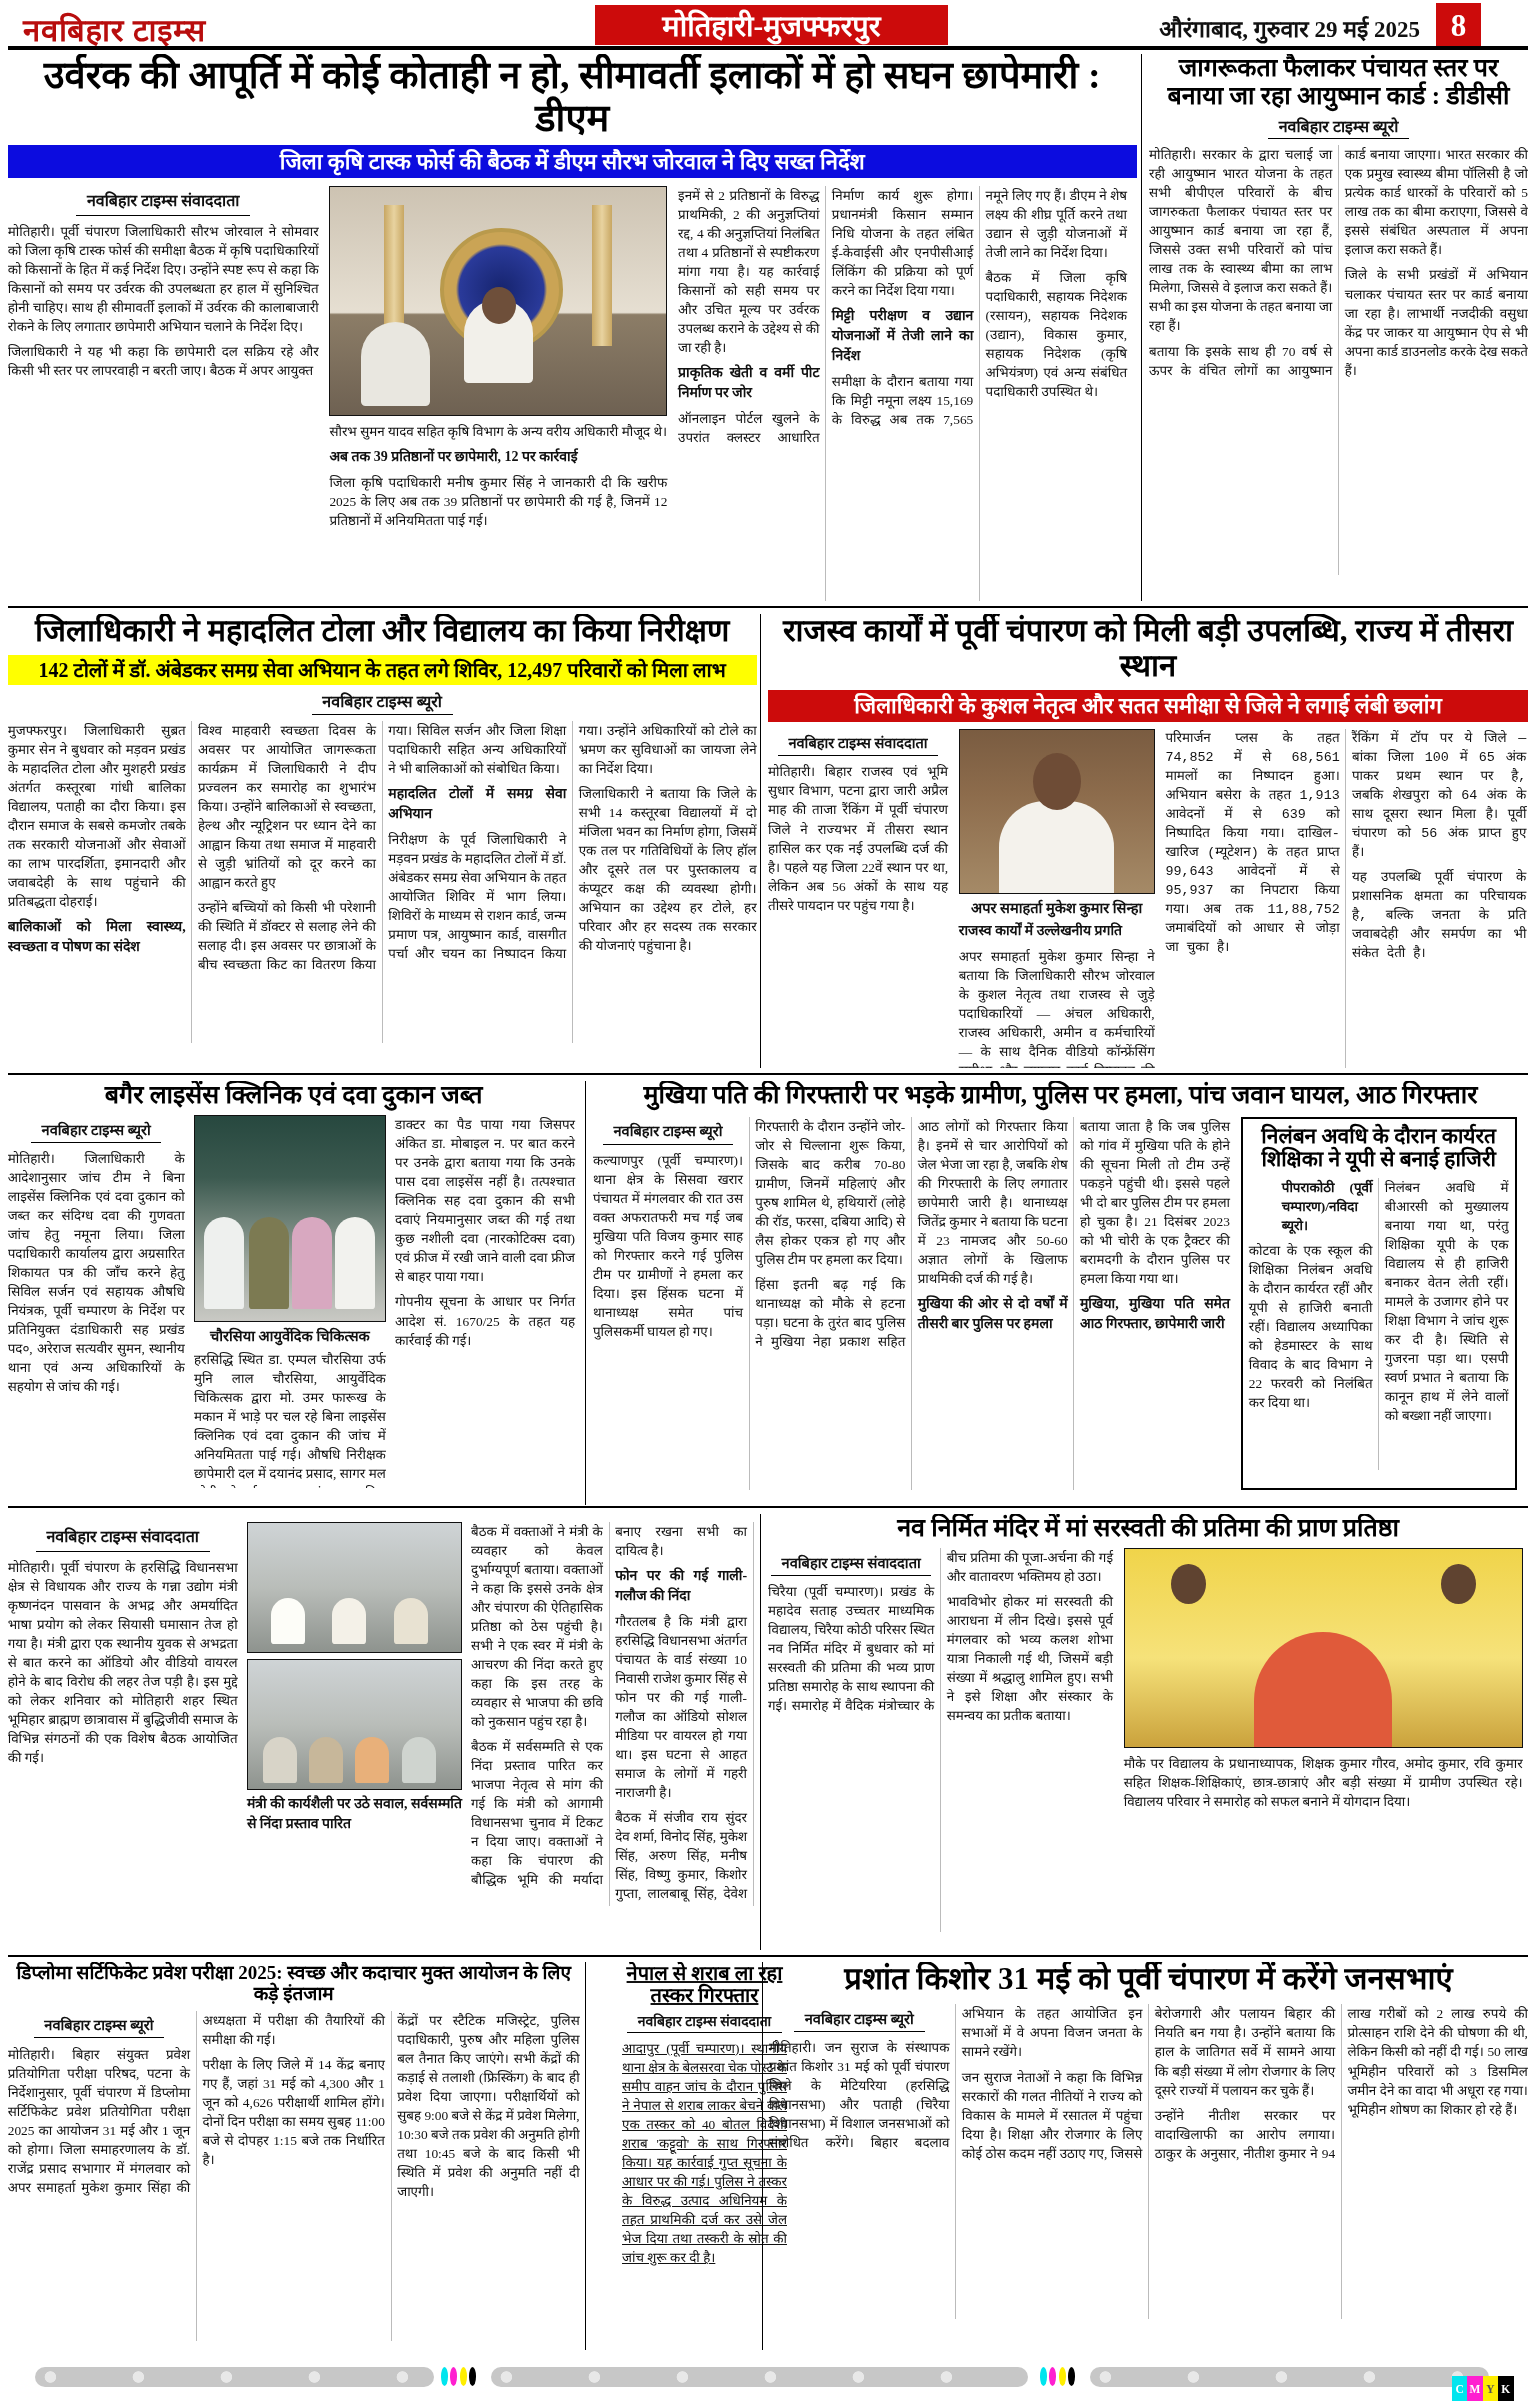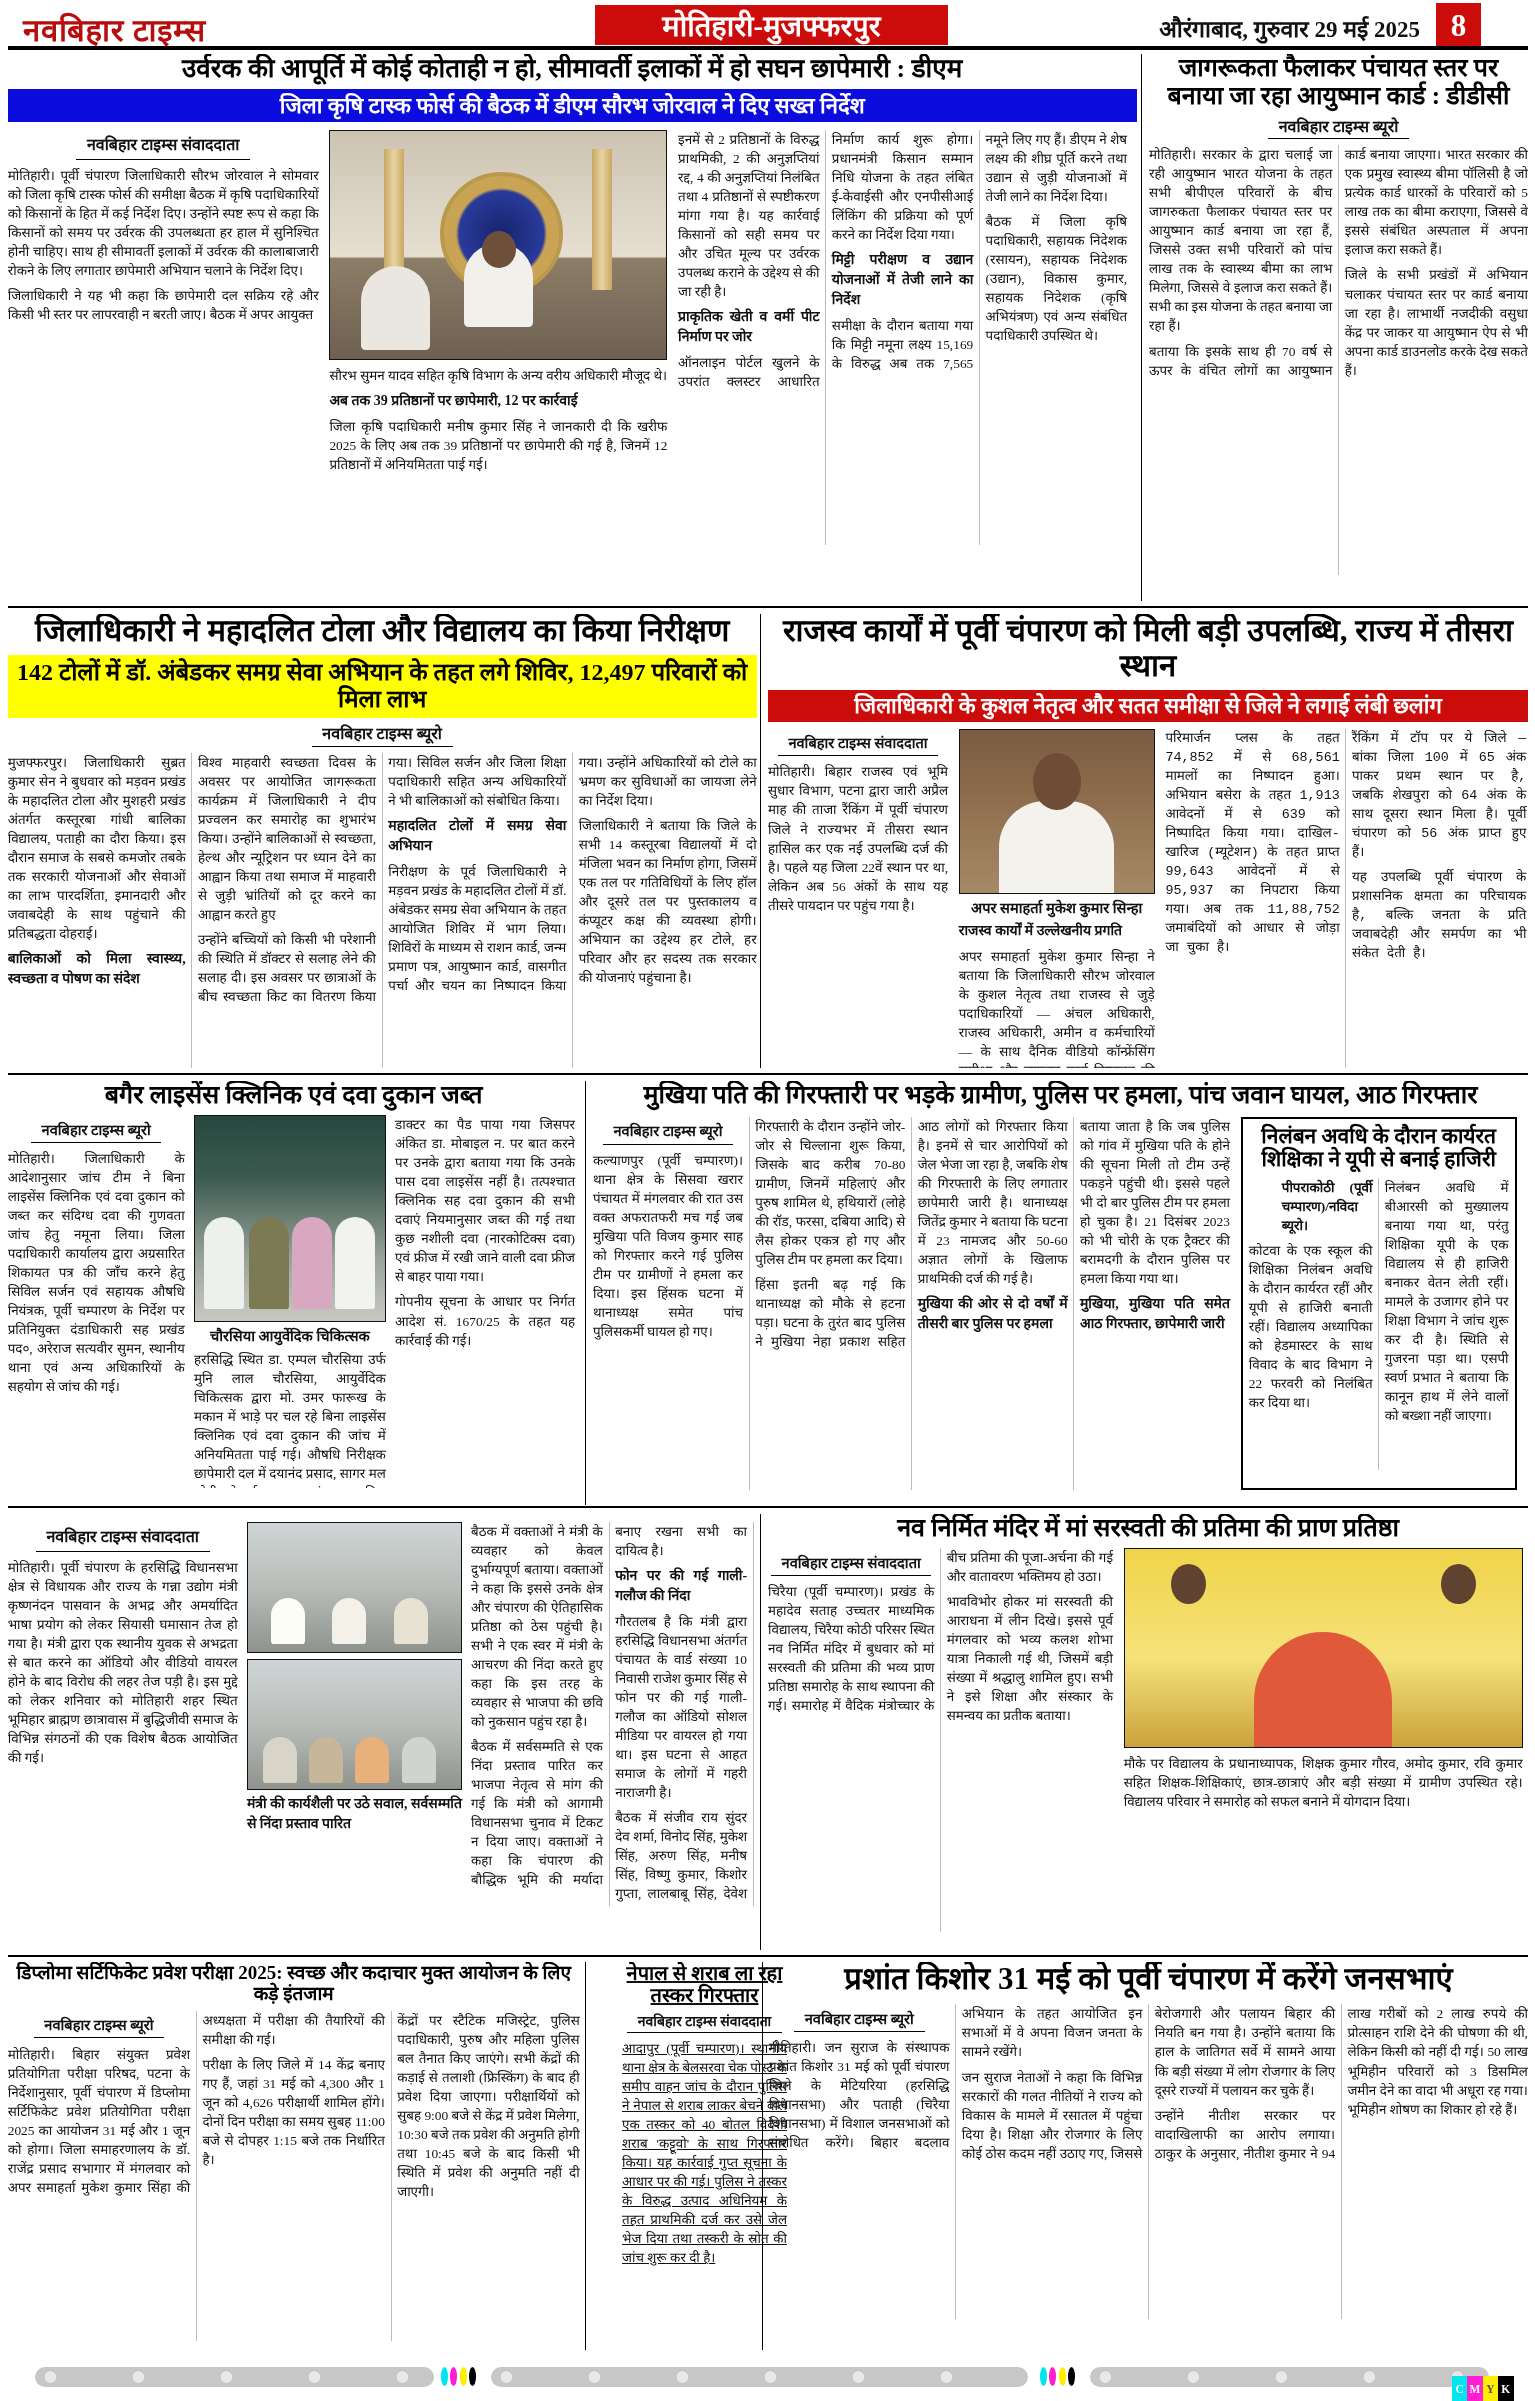--- a/index.html
+++ b/index.html
@@ -19,7 +19,7 @@
   
   .headline{font-weight:bold;color:#000;text-align:center;line-height:1.12;
             font-family:"Liberation Serif",serif;}
-  .h-xl{font-size:26px;} .h-lg{font-size:31px;} .h-md{font-size:25px;} .h-sm{font-size:21px;}
+  .h-xl{font-size:38px;} .h-lg{font-size:31px;} .h-md{font-size:25px;} .h-sm{font-size:21px;}
   .bar{font-weight:bold;text-align:center;padding:3.8px 6.1px;margin-top:6.1px;font-size:22px;line-height:1.15;}
   .bar-blue{background:#0c0cdf;color:#fff;}
   .bar-yellow{background:#ffff00;color:#000;}

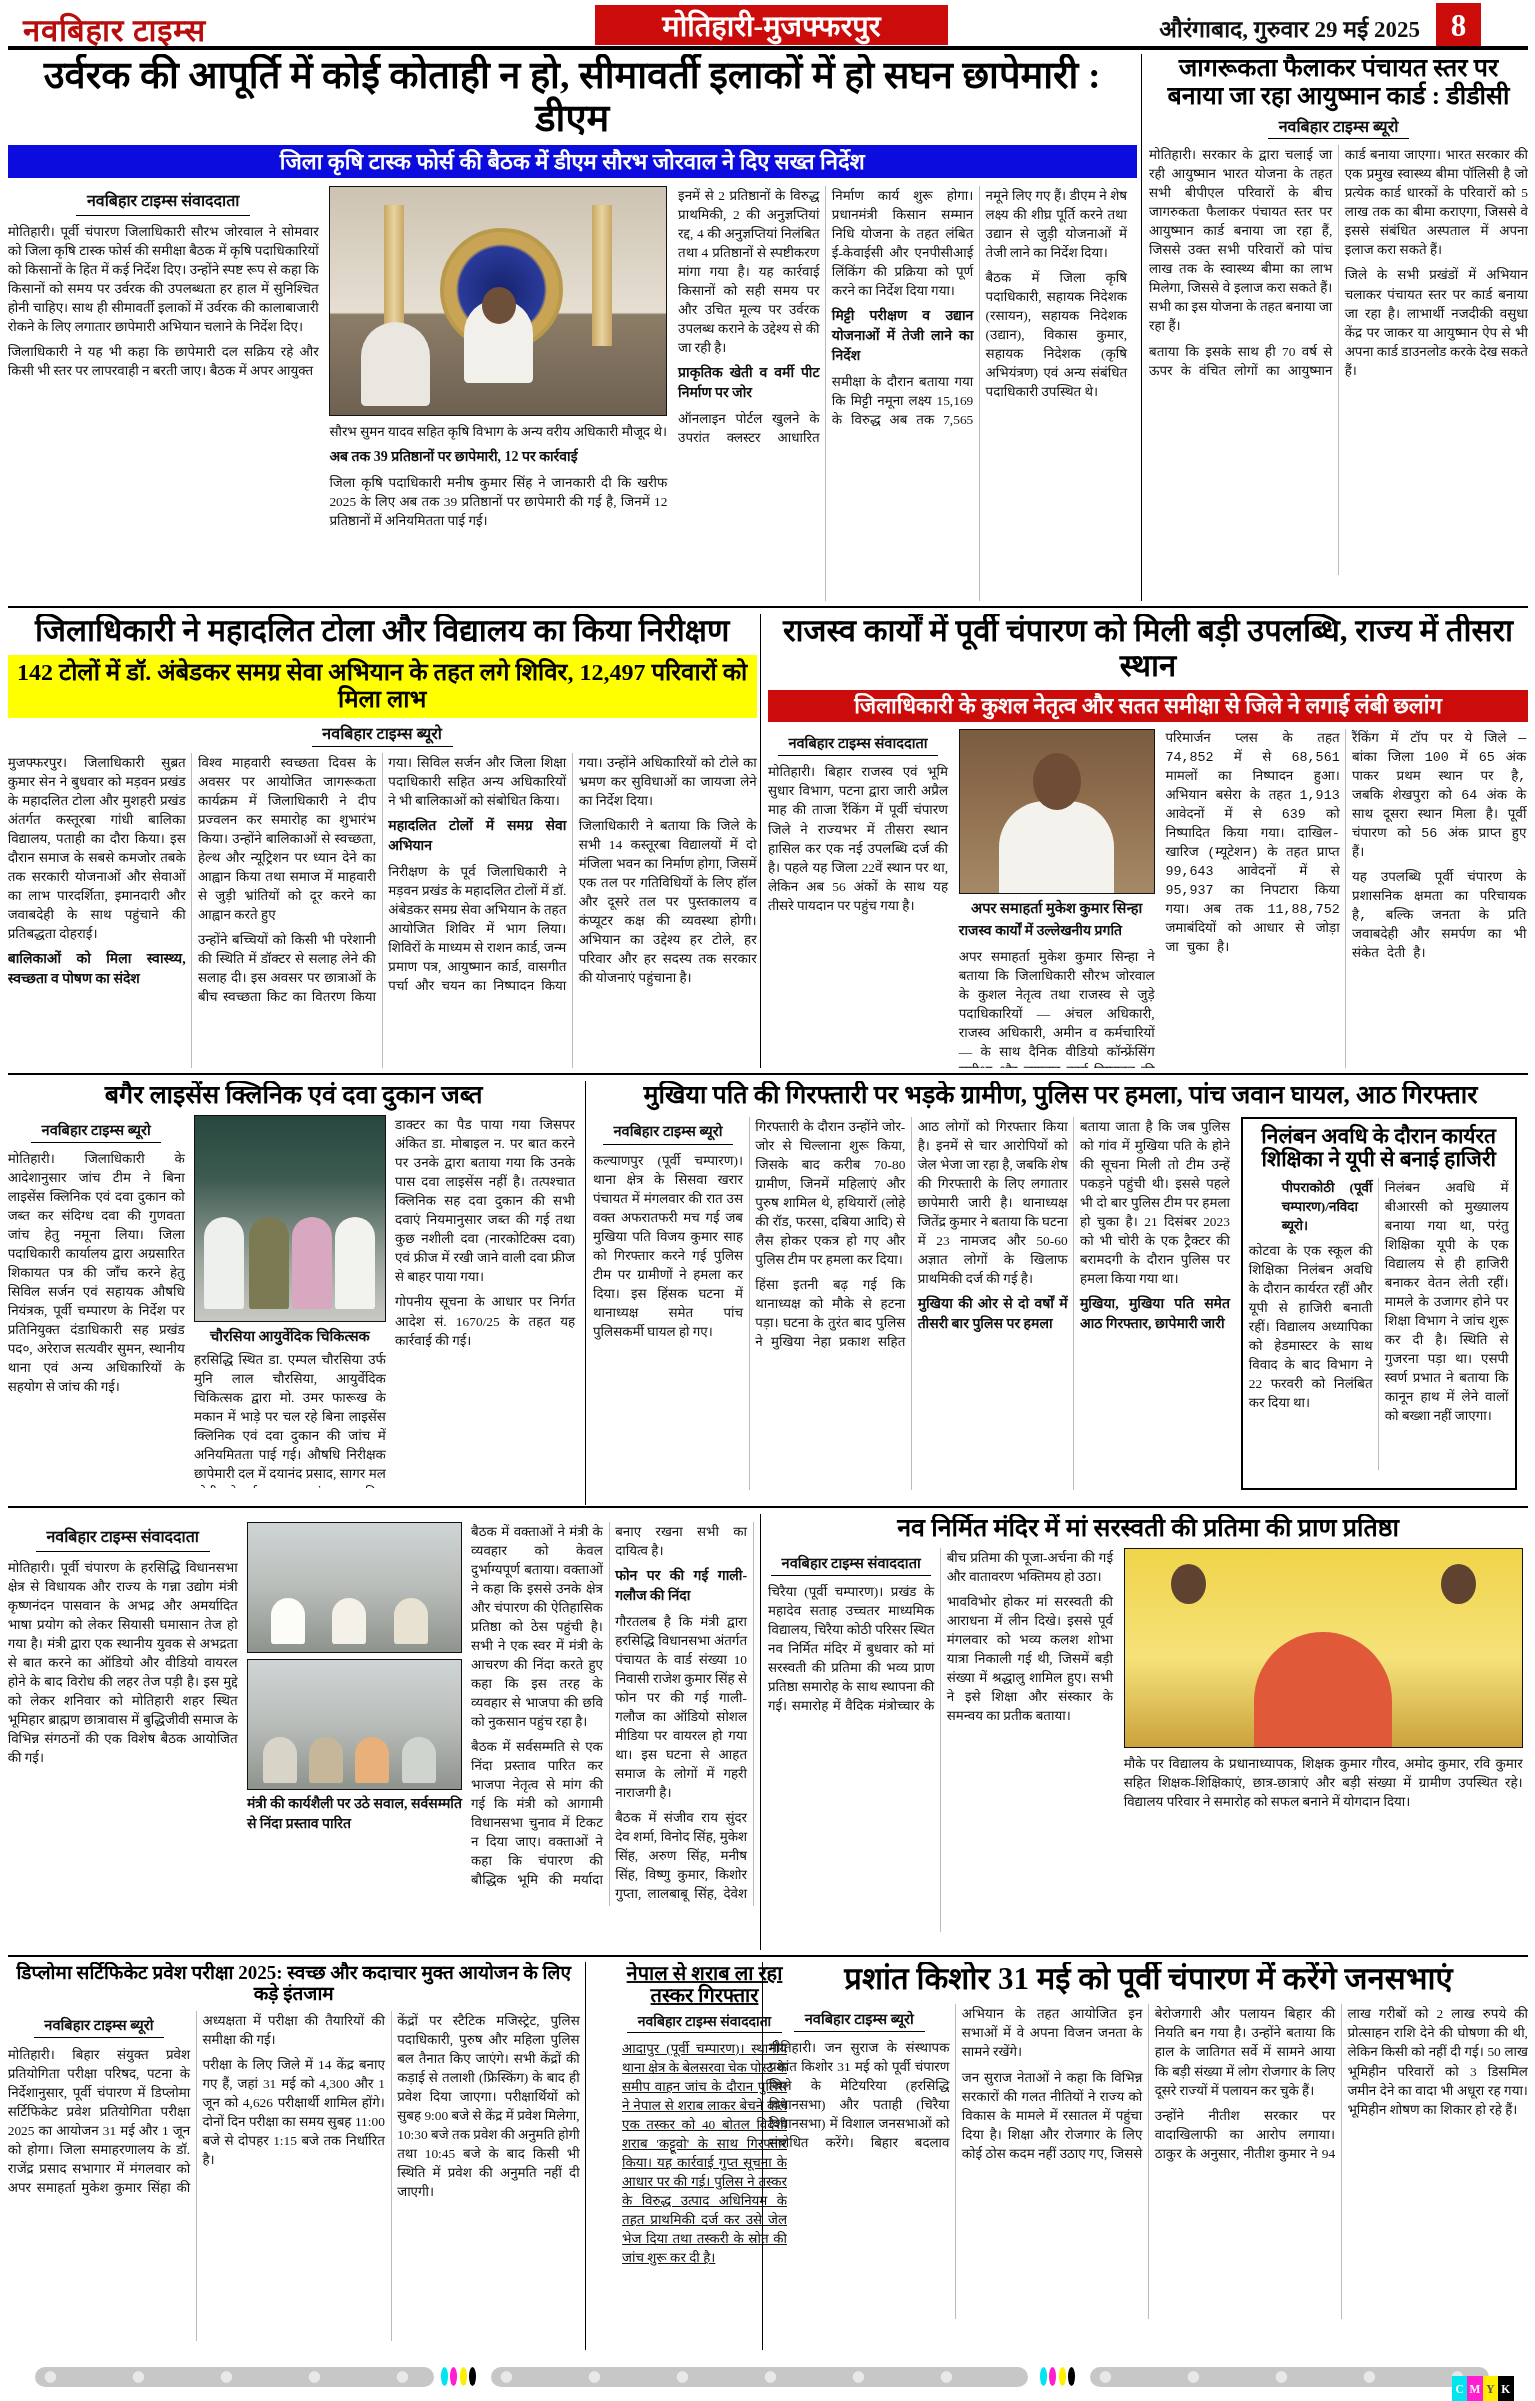--- a/index.html
+++ b/index.html
@@ -128,7 +128,7 @@
 
   <div style="position:absolute;top:614px;left:7.7px;width:749px;height:454px;overflow:hidden;">
     <div class="headline h-lg">जिलाधिकारी ने महादलित टोला और विद्यालय का किया निरीक्षण</div>
-    <div class="bar bar-yellow" style="font-size:24px;">142 टोलों में डॉ. अंबेडकर समग्र सेवा अभियान के तहत लगे शिविर, 12,497 परिवारों को मिला लाभ</div>
+    <div class="bar bar-yellow" style="font-size:20px;">142 टोलों में डॉ. अंबेडकर समग्र सेवा अभियान के तहत लगे शिविर, 12,497 परिवारों को मिला लाभ</div>
     <span class="byline"><span>नवबिहार टाइम्स ब्यूरो</span></span>
     <div class="bodytext cols-4" style="height:322px;">
       <p>मुजफ्फरपुर। जिलाधिकारी सुब्रत कुमार सेन ने बुधवार को मड़वन प्रखंड के महादलित टोला और मुशहरी प्रखंड अंतर्गत कस्तूरबा गांधी बालिका विद्यालय, पताही का दौरा किया। इस दौरान समाज के सबसे कमजोर तबके तक सरकारी योजनाओं और सेवाओं का लाभ पारदर्शिता, इमानदारी और जवाबदेही के साथ पहुंचाने की प्रतिबद्धता दोहराई।</p>

